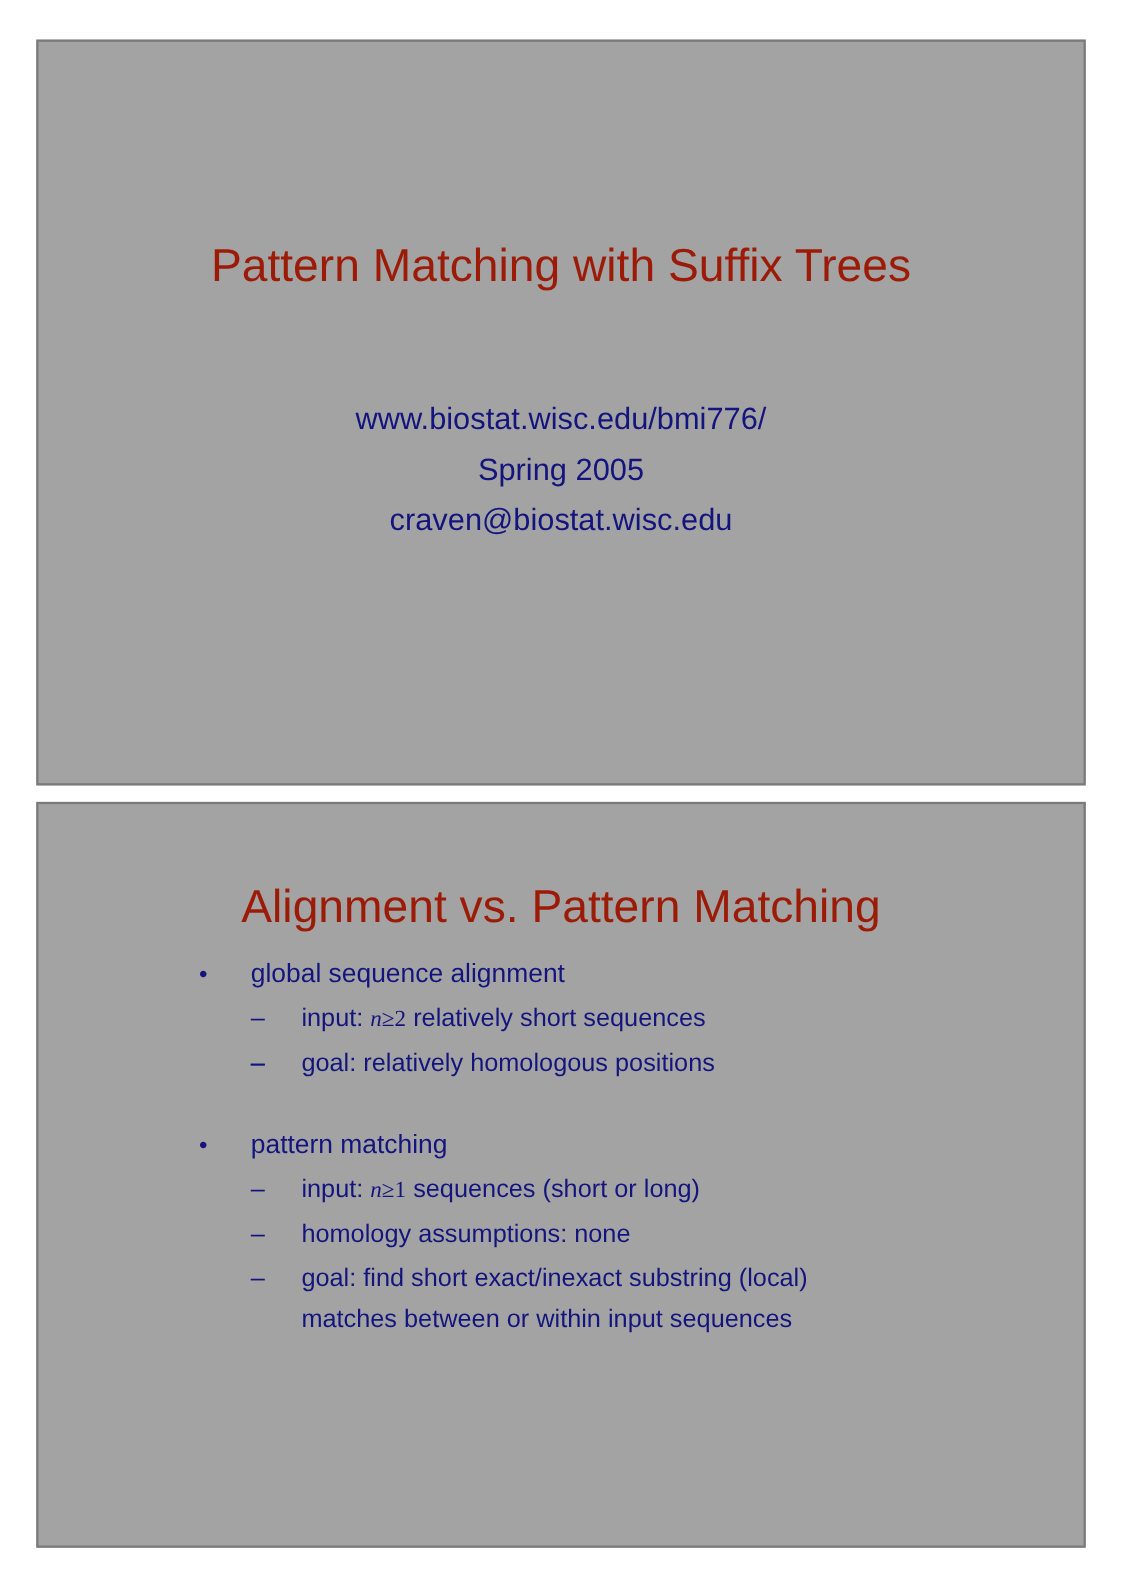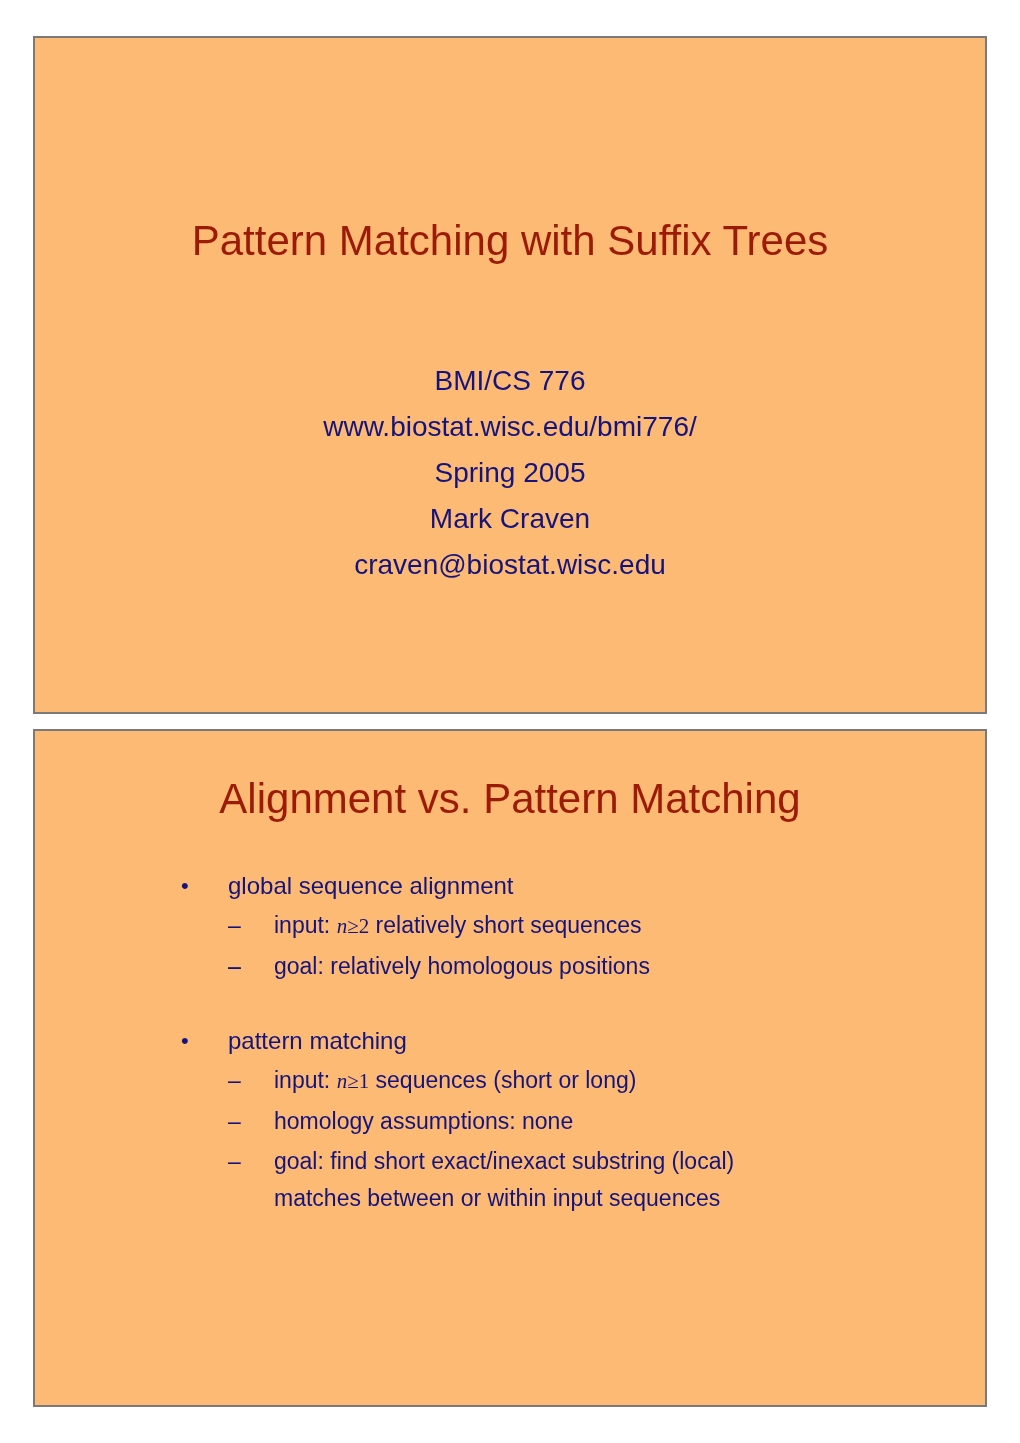--- a/index.html
+++ b/index.html
@@ -28,7 +28,7 @@
   
   .slide {
     position: absolute;
-    background: #fdba74;
+    background: #a3a3a3;
     border: 2px solid #7a7a7a;
     box-sizing: border-box;
     overflow: hidden;

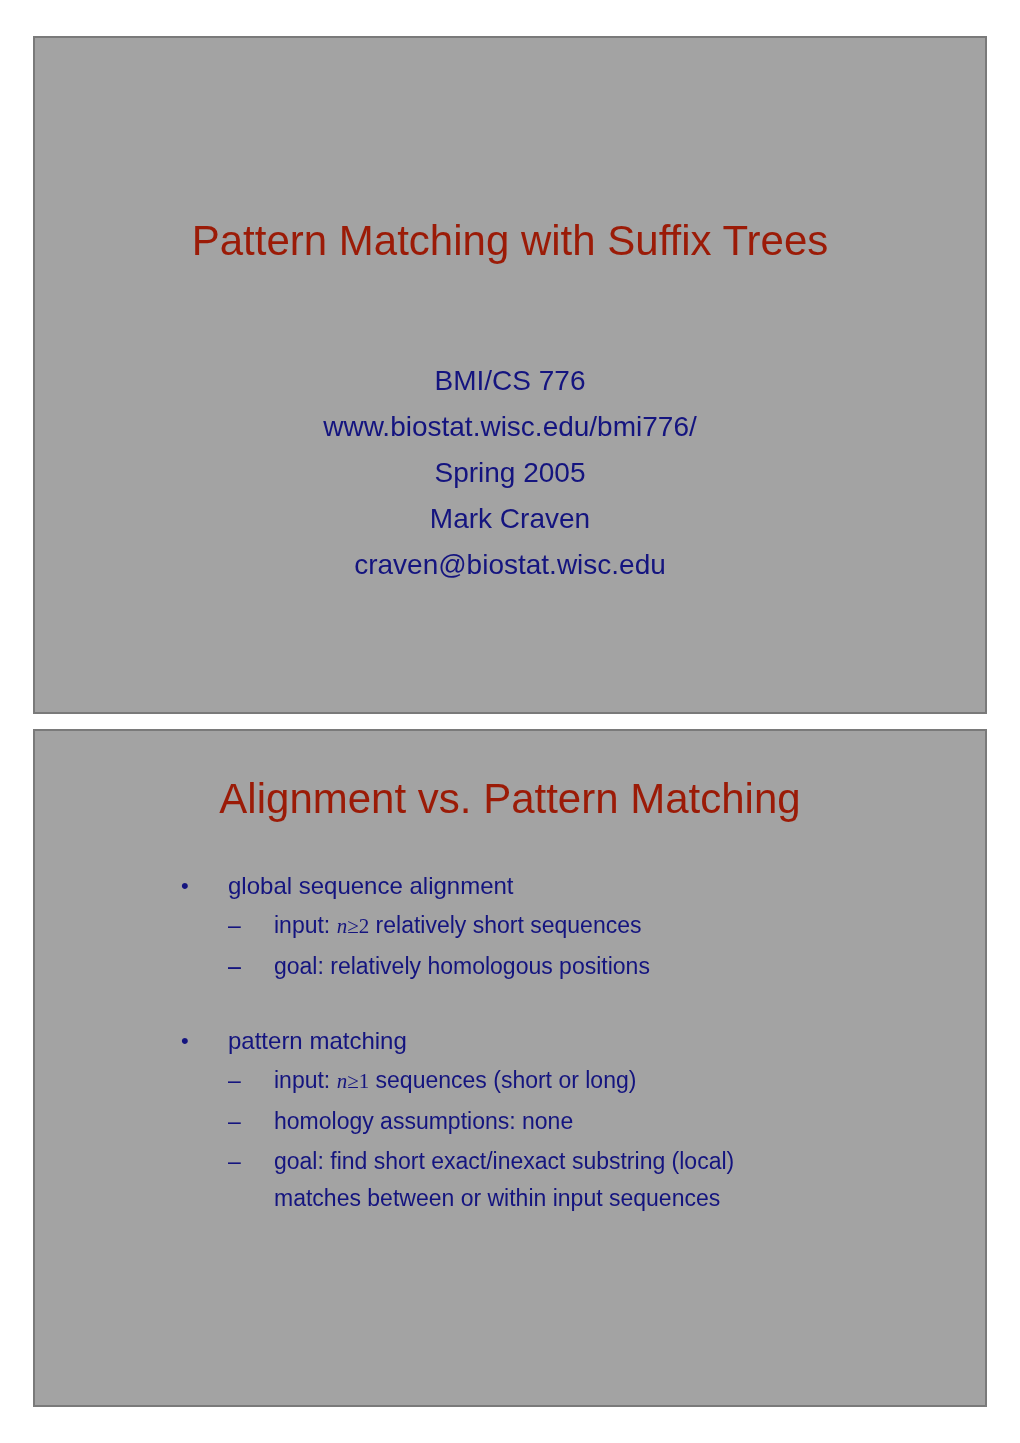--- a/index.html
+++ b/index.html
@@ -164,7 +164,6 @@
     <h1 class="slide-title">Pattern Matching with Suffix Trees</h1>
 
     <div class="subtitle-block">
-      <div class="subtitle-line">BMI/CS 776</div>
       <div class="subtitle-line">www.biostat.wisc.edu/bmi776/</div>
       <div class="subtitle-line">Spring 2005</div>
       <div class="subtitle-line">Mark Craven</div>

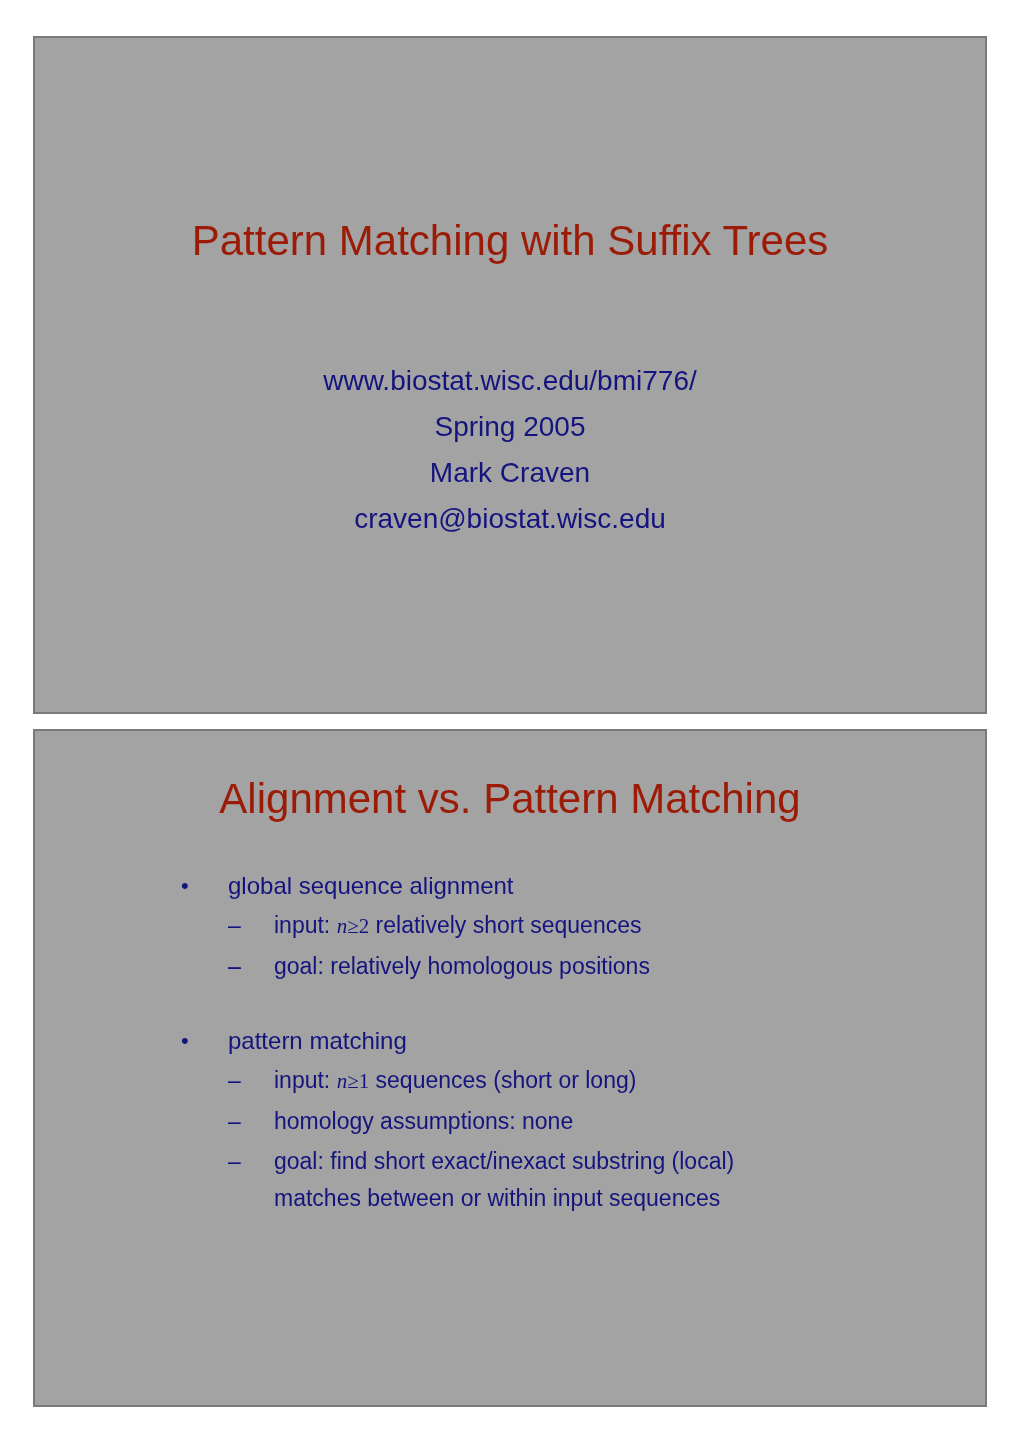--- a/index.html
+++ b/index.html
@@ -166,7 +166,6 @@
     <div class="subtitle-block">
       <div class="subtitle-line">www.biostat.wisc.edu/bmi776/</div>
       <div class="subtitle-line">Spring 2005</div>
-      <div class="subtitle-line">Mark Craven</div>
       <div class="subtitle-line">craven@biostat.wisc.edu</div>
     </div>
 

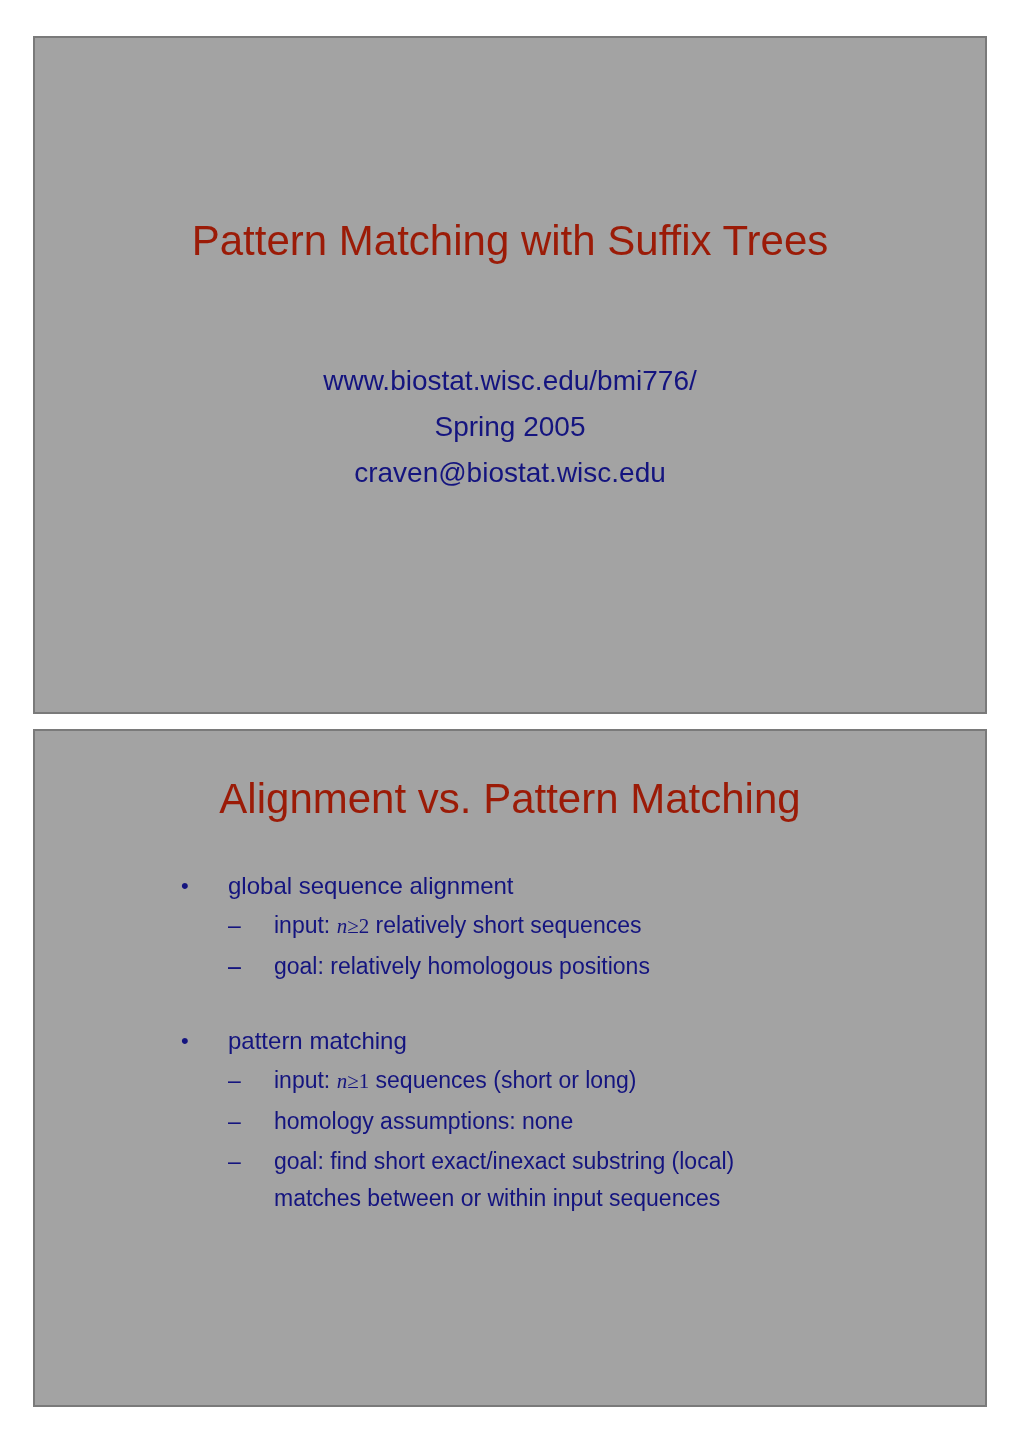--- a/index.html
+++ b/index.html
@@ -67,7 +67,7 @@
   #slide-2 .slide-title {
     left: 0;
     right: 0;
-    top: 43px;
+    top: 68px;
     text-align: center;
   }
 

